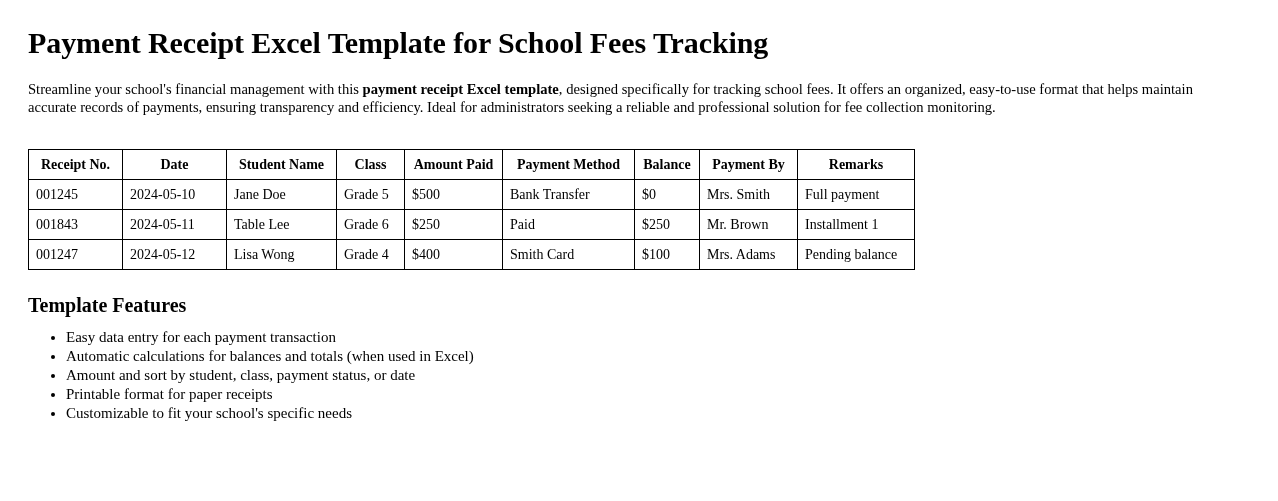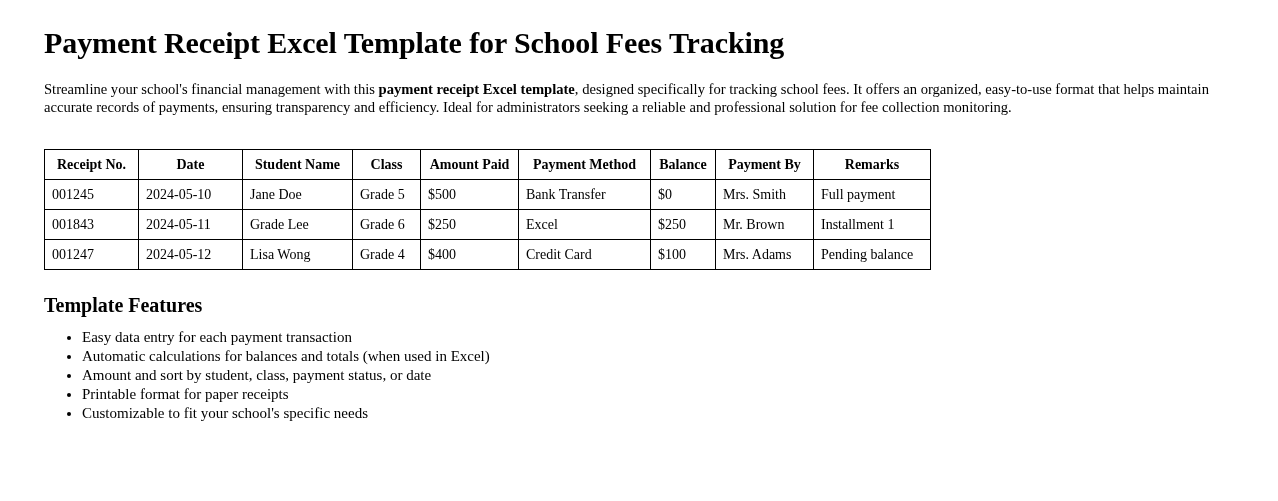--- a/index.html
+++ b/index.html
@@ -17,7 +17,7 @@
     -webkit-font-smoothing: antialiased;
   }
   .page {
-    padding: 0 44px;
+    padding: 0 28px;
     box-sizing: border-box;
     width: 1278px;
   }

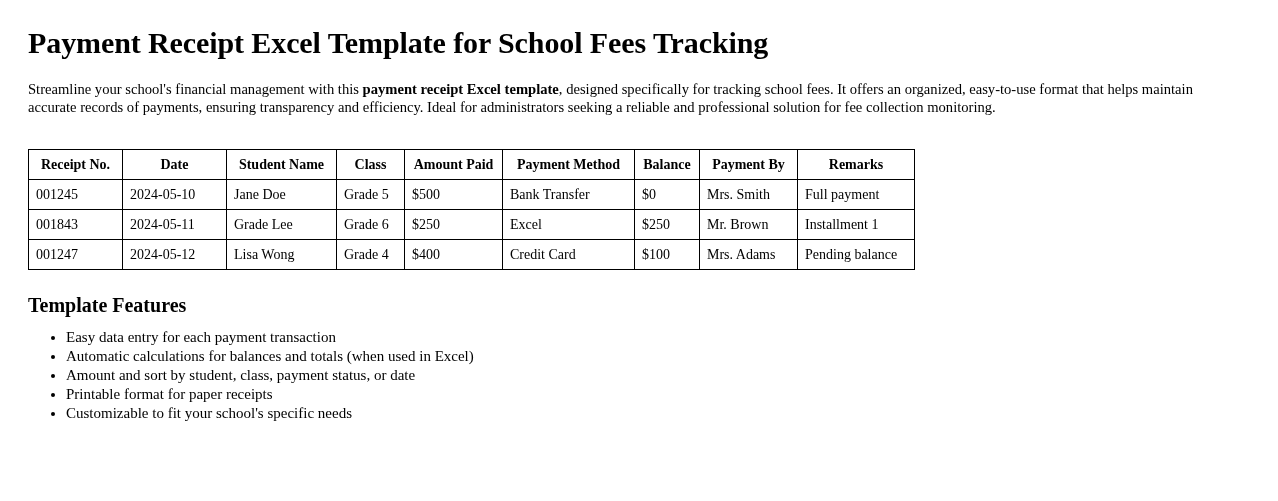--- a/index.html
+++ b/index.html
@@ -150,7 +150,7 @@
       <tr>
         <td>001843</td>
         <td>2024-05-11</td>
-        <td>Grade Lee</td>
+        <td>Table Lee</td>
         <td>Grade 6</td>
         <td>$250</td>
         <td>Excel</td>

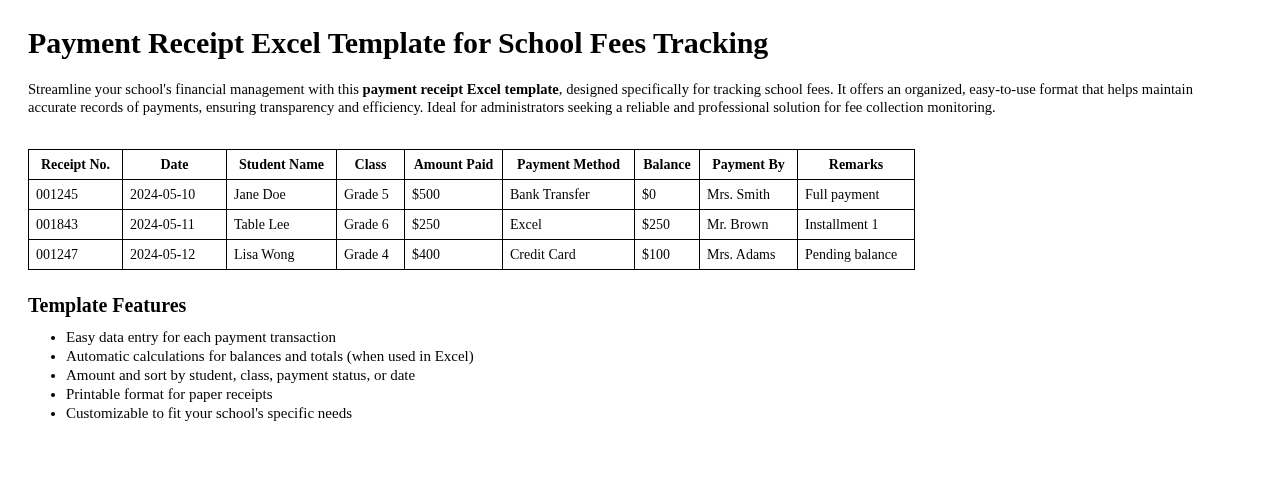--- a/index.html
+++ b/index.html
@@ -153,7 +153,7 @@
         <td>Table Lee</td>
         <td>Grade 6</td>
         <td>$250</td>
-        <td>Excel</td>
+        <td>Paid</td>
         <td>$250</td>
         <td>Mr. Brown</td>
         <td>Installment 1</td>

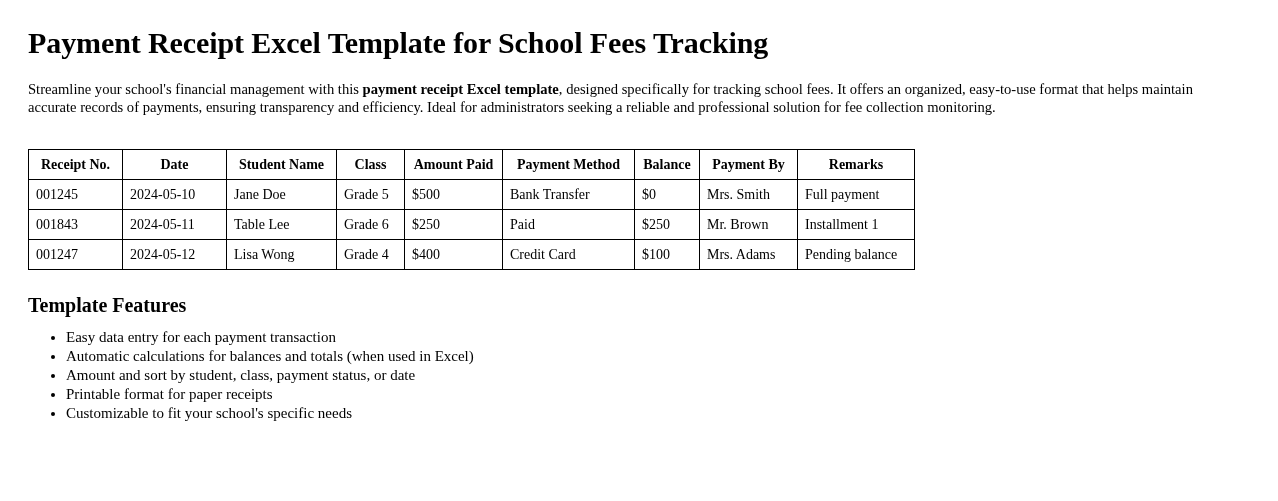--- a/index.html
+++ b/index.html
@@ -164,7 +164,7 @@
         <td>Lisa Wong</td>
         <td>Grade 4</td>
         <td>$400</td>
-        <td>Credit Card</td>
+        <td>Smith Card</td>
         <td>$100</td>
         <td>Mrs. Adams</td>
         <td>Pending balance</td>

